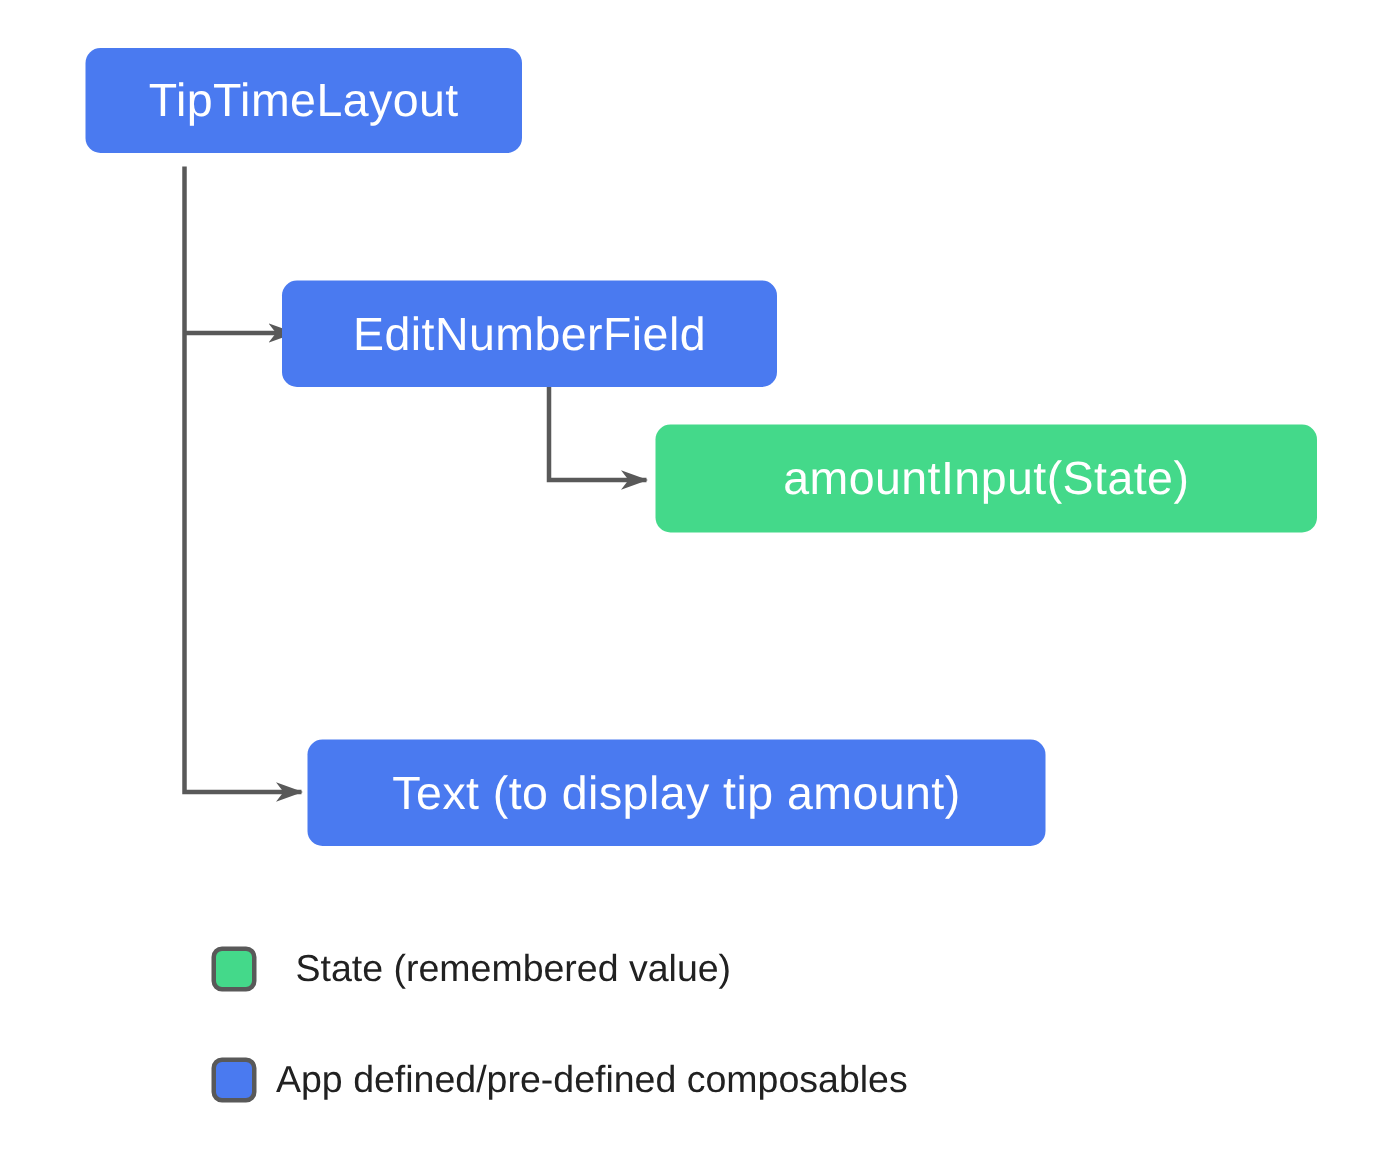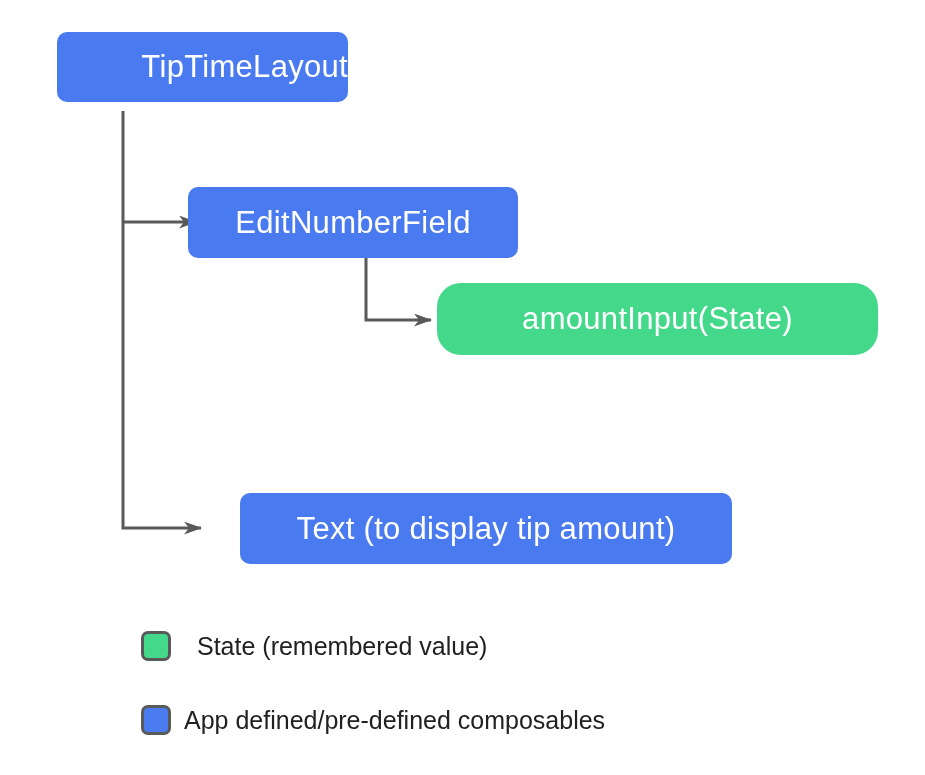--- a/index.html
+++ b/index.html
@@ -38,7 +38,7 @@
   .node-blue  { background: #4a7af0; }
   .node-green { background: #44d98a; border-radius: 24px; }
 
-  .node-tiptimelayout   { left: 57px;  top: 32px;  width: 291px; height: 70px; justify-content: flex-end; }
+  .node-tiptimelayout   { left: 57px;  top: 32px;  width: 291px; height: 70px; }
   .node-editnumberfield { left: 188px; top: 187px; width: 330px; height: 71px; }
   .node-amountinput     { left: 437px; top: 283px; width: 441px; height: 72px; }
   .node-text            { left: 205px; top: 493px; width: 492px; height: 71px; margin-left: 35px; }

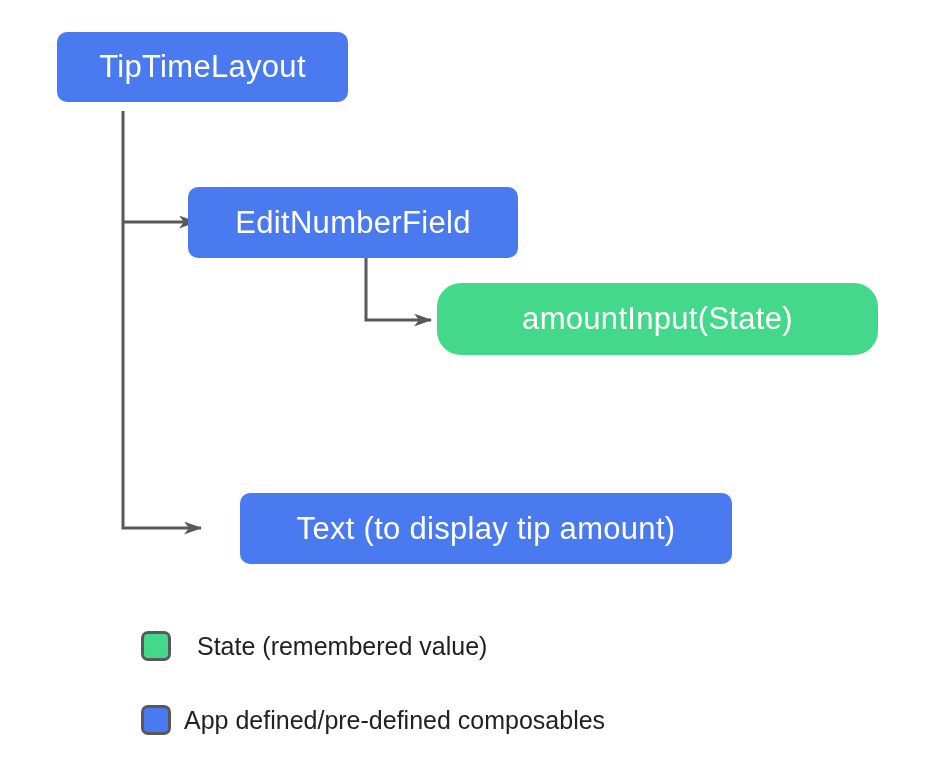--- a/index.html
+++ b/index.html
@@ -36,7 +36,7 @@
     white-space: nowrap;
   }
   .node-blue  { background: #4a7af0; }
-  .node-green { background: #44d98a; border-radius: 24px; }
+  .node-green { background: #44d98a; }
 
   .node-tiptimelayout   { left: 57px;  top: 32px;  width: 291px; height: 70px; }
   .node-editnumberfield { left: 188px; top: 187px; width: 330px; height: 71px; }

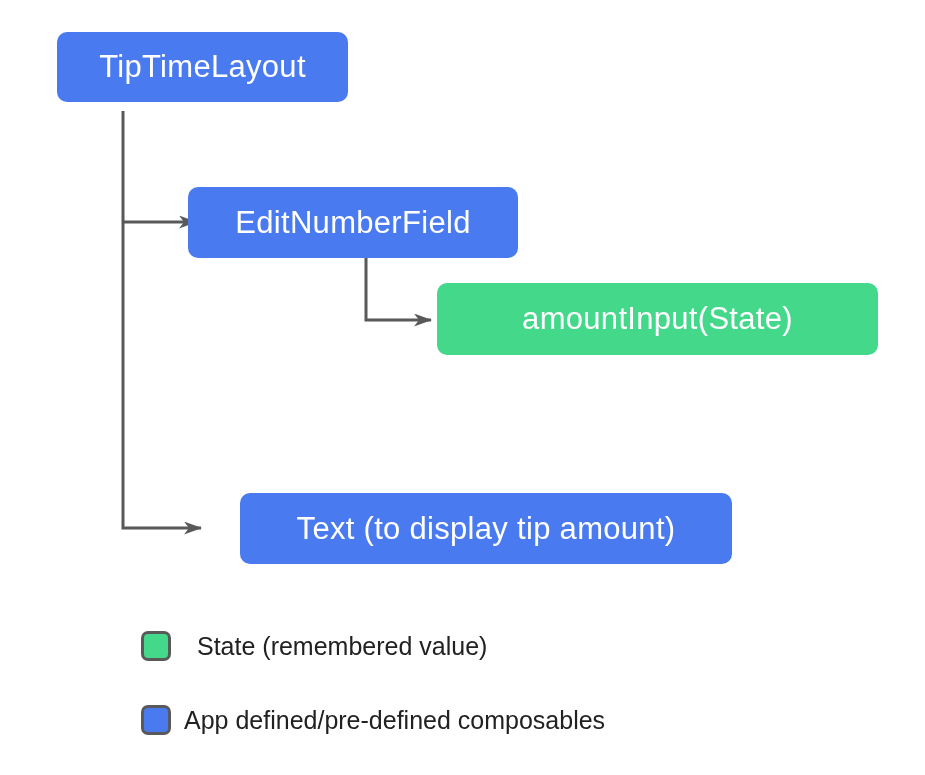--- a/index.html
+++ b/index.html
@@ -41,7 +41,7 @@
   .node-tiptimelayout   { left: 57px;  top: 32px;  width: 291px; height: 70px; }
   .node-editnumberfield { left: 188px; top: 187px; width: 330px; height: 71px; }
   .node-amountinput     { left: 437px; top: 283px; width: 441px; height: 72px; }
-  .node-text            { left: 205px; top: 493px; width: 492px; height: 71px; margin-left: 35px; }
+  .node-text            { left: 205px; top: 493px; width: 492px; height: 71px; }
 
   .legend-row {
     position: absolute;

